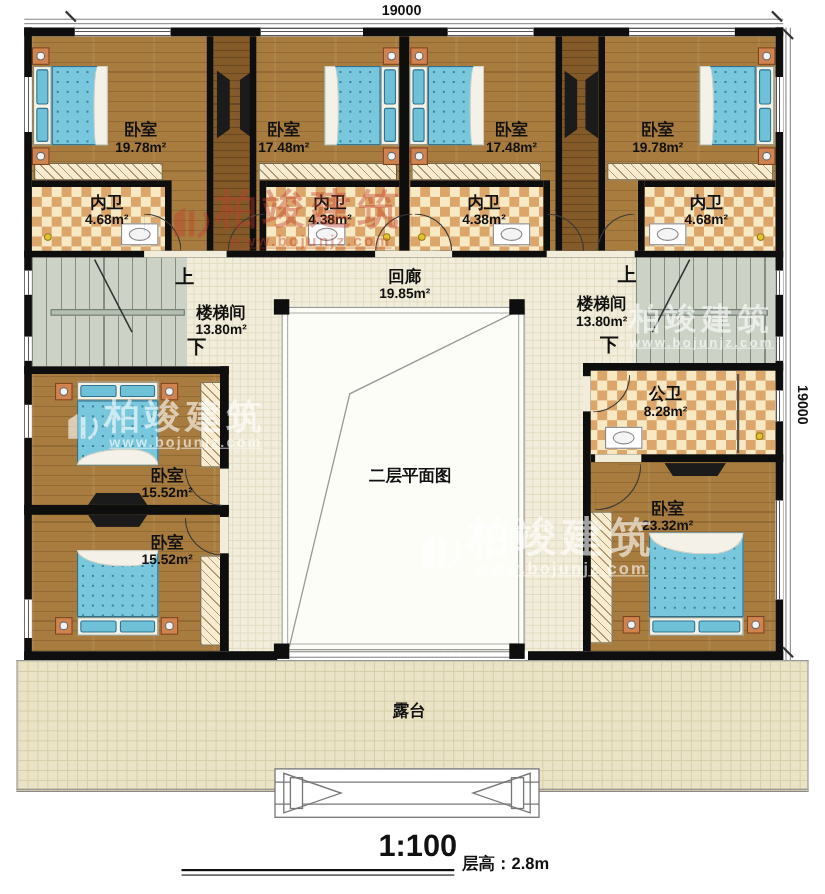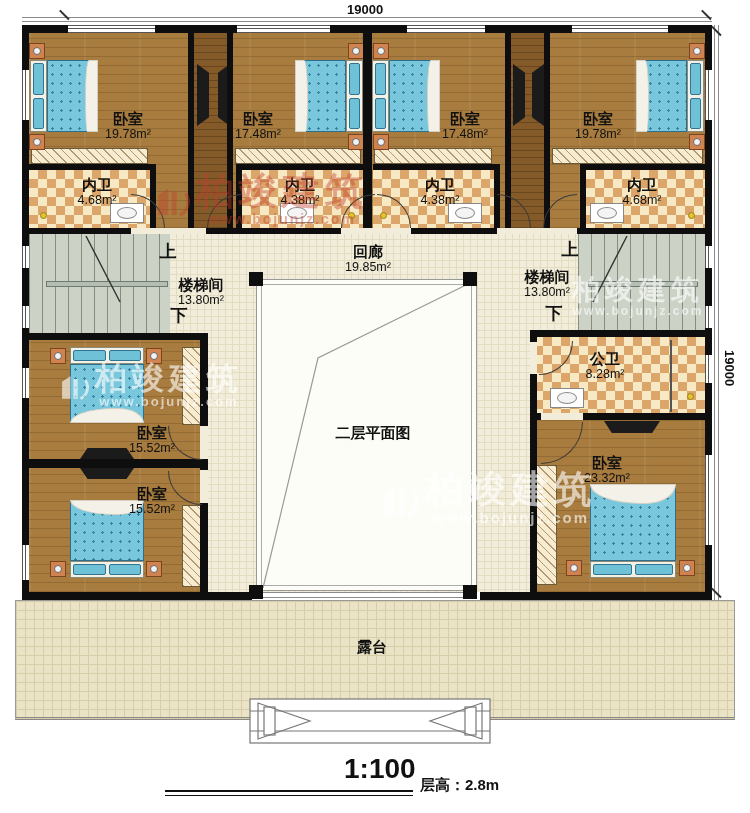--- a/index.html
+++ b/index.html
@@ -66,7 +66,7 @@
   
   .rl{position:absolute;transform:translateX(-50%);text-align:center;line-height:1.15;white-space:nowrap;z-index:40;}
   .rn{font-size:15px;font-weight:bold;}
-  .ra{font-size:12.5px;font-weight:normal;}
+  .ra{font-size:12.5px;font-weight:bold;}
   .ud{position:absolute;transform:translateX(-50%);font-size:17px;font-weight:bold;z-index:40;}
   .dim{position:absolute;font-size:13px;font-weight:bold;z-index:45;}
   .dimline{position:absolute;background:#8a8a8a;z-index:44;}

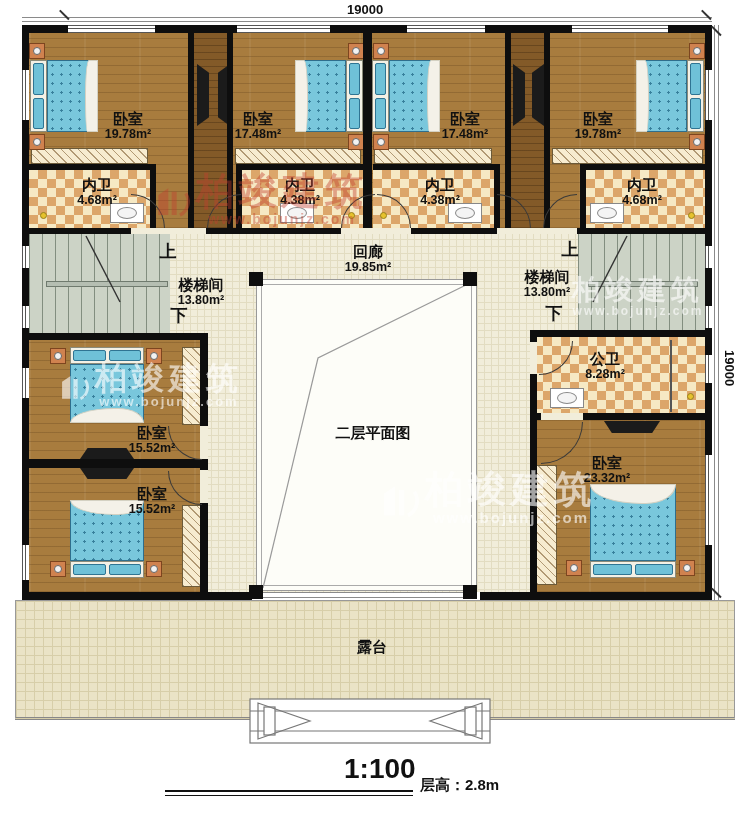--- a/index.html
+++ b/index.html
@@ -75,7 +75,7 @@
   .wm{position:absolute;display:flex;align-items:center;gap:6px;z-index:50;pointer-events:none;white-space:nowrap;}
   .wm .wm-txt{display:flex;flex-direction:column;align-items:center;}
   .wm .b{font-weight:bold;letter-spacing:5px;line-height:1;}
-  .wm .u{font-weight:bold;letter-spacing:2px;line-height:1.3;}
+  .wm .u{font-weight:bold;letter-spacing:2px;line-height:1.3;text-decoration:underline;}
   .wm-red{color:rgba(192,62,45,.42);}
   .wm-white{color:rgba(255,255,255,.62);}
   

